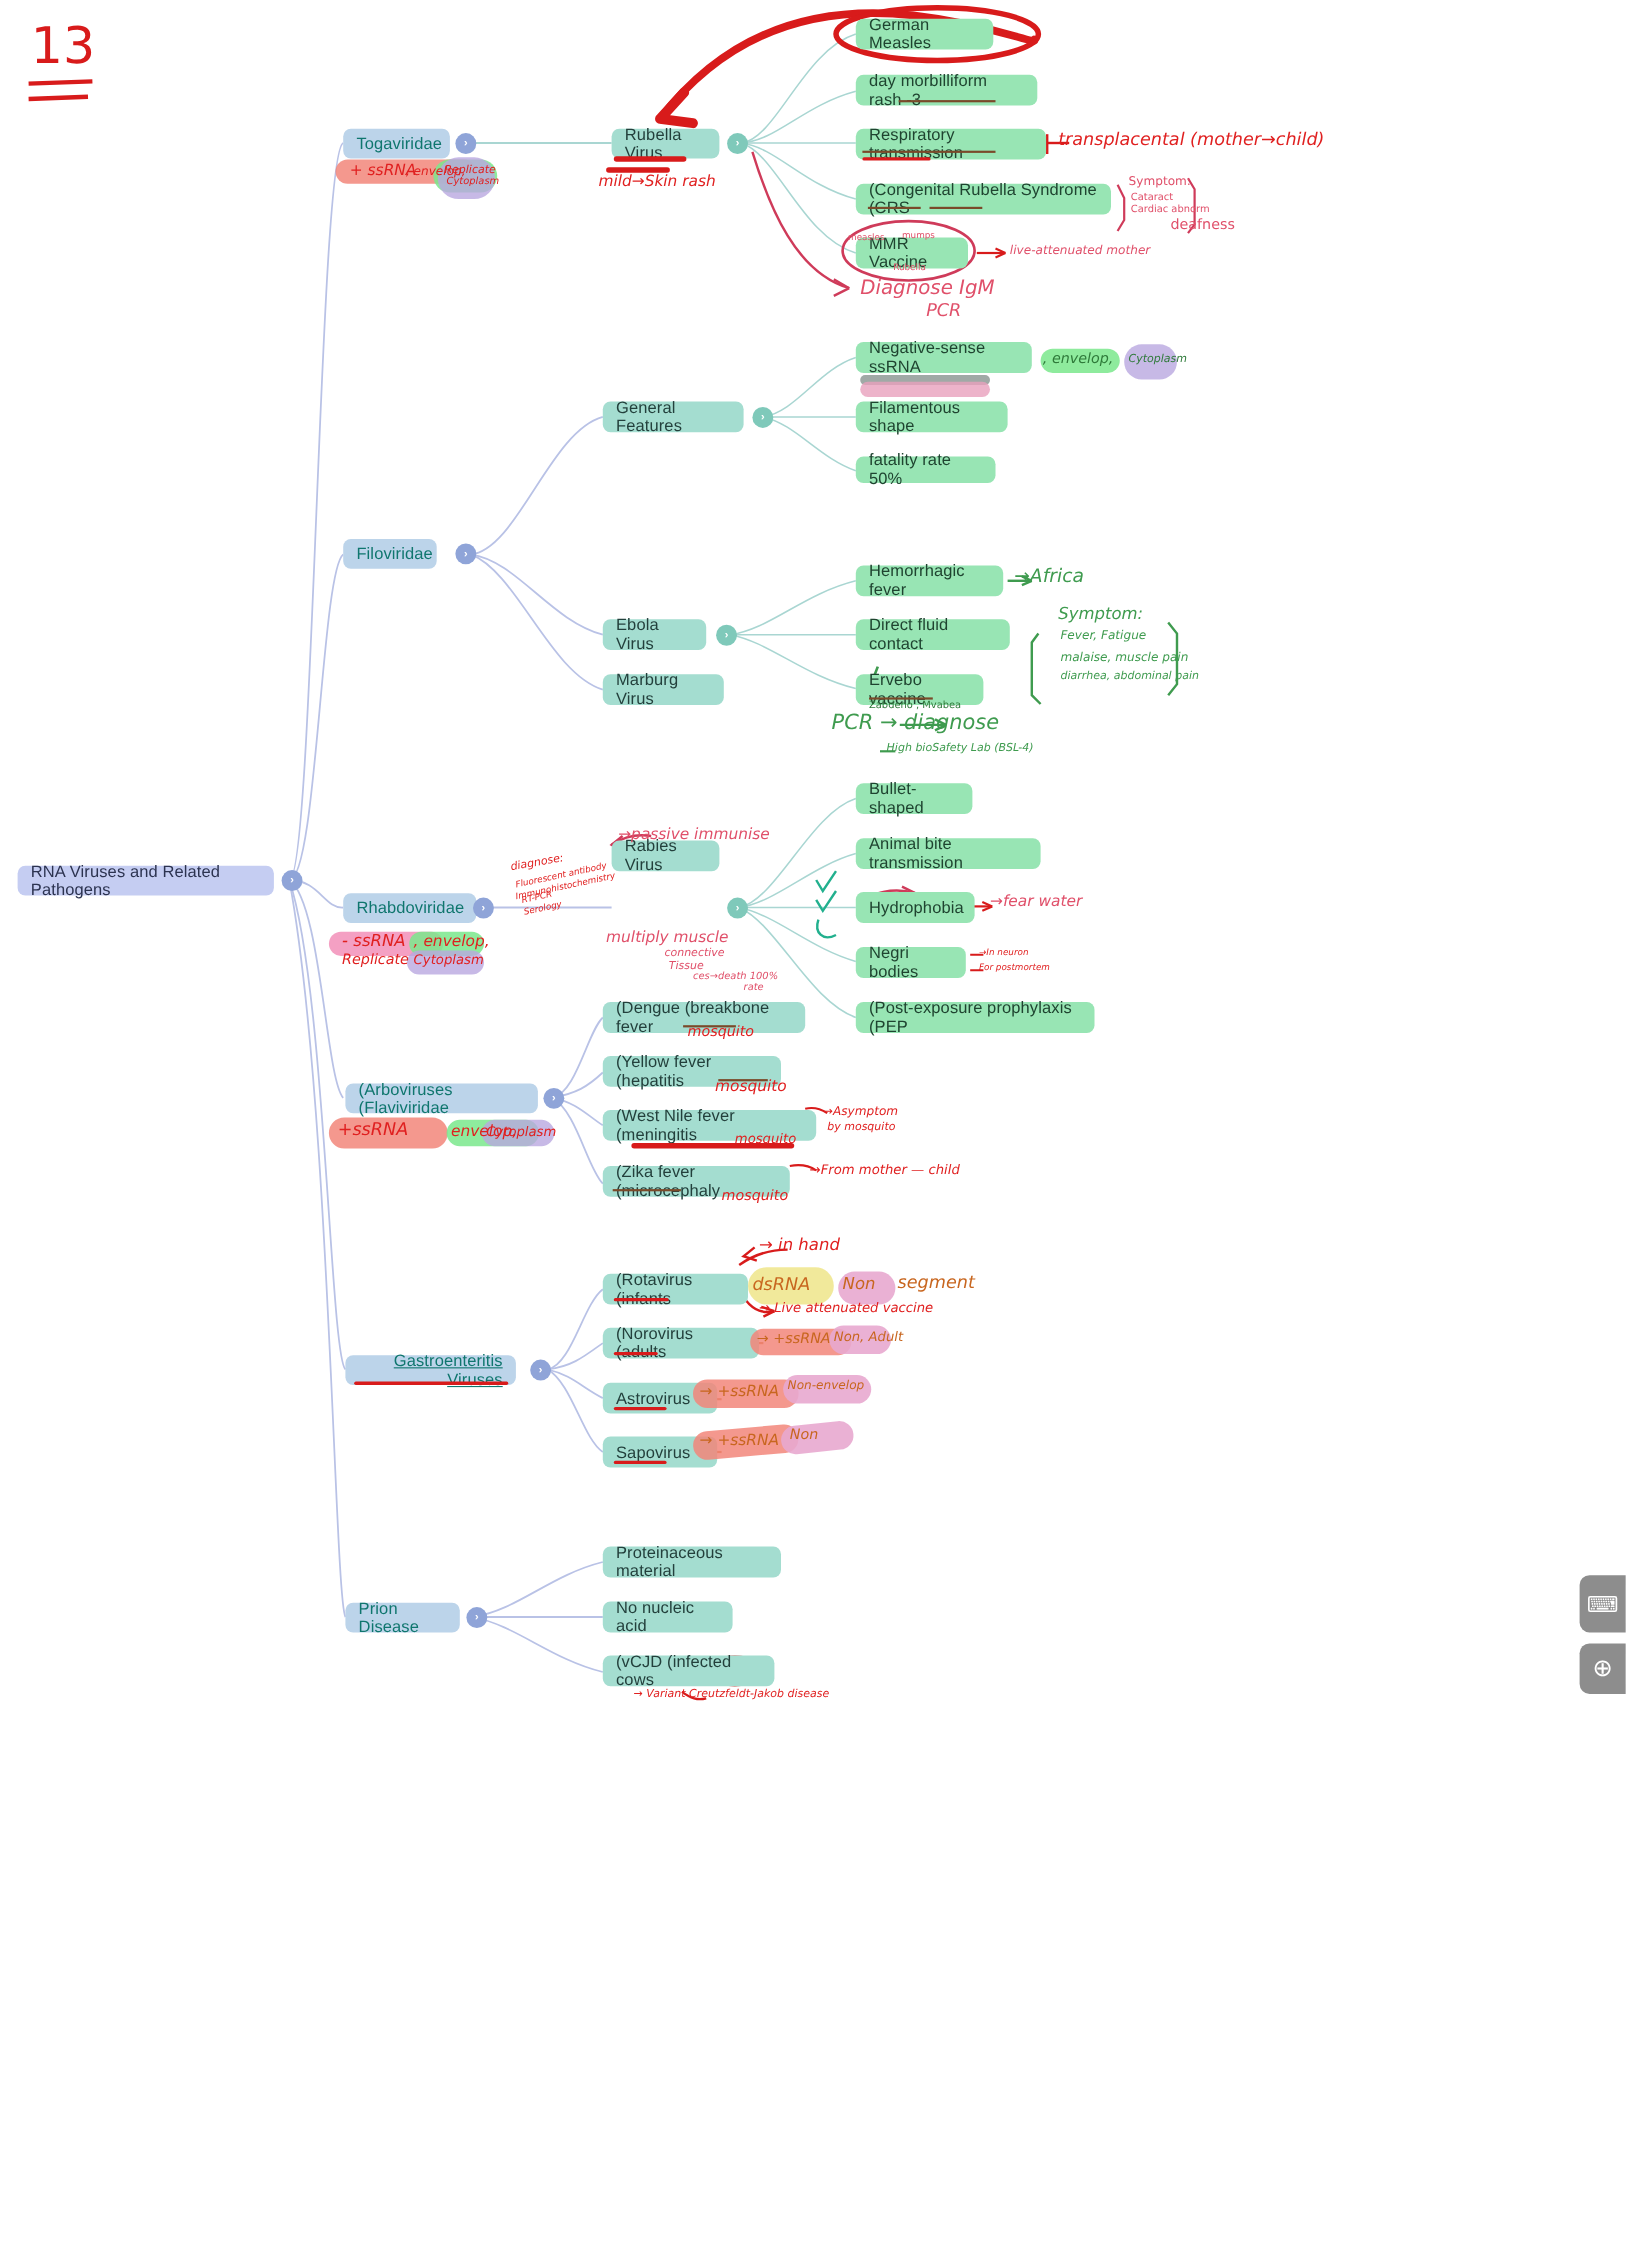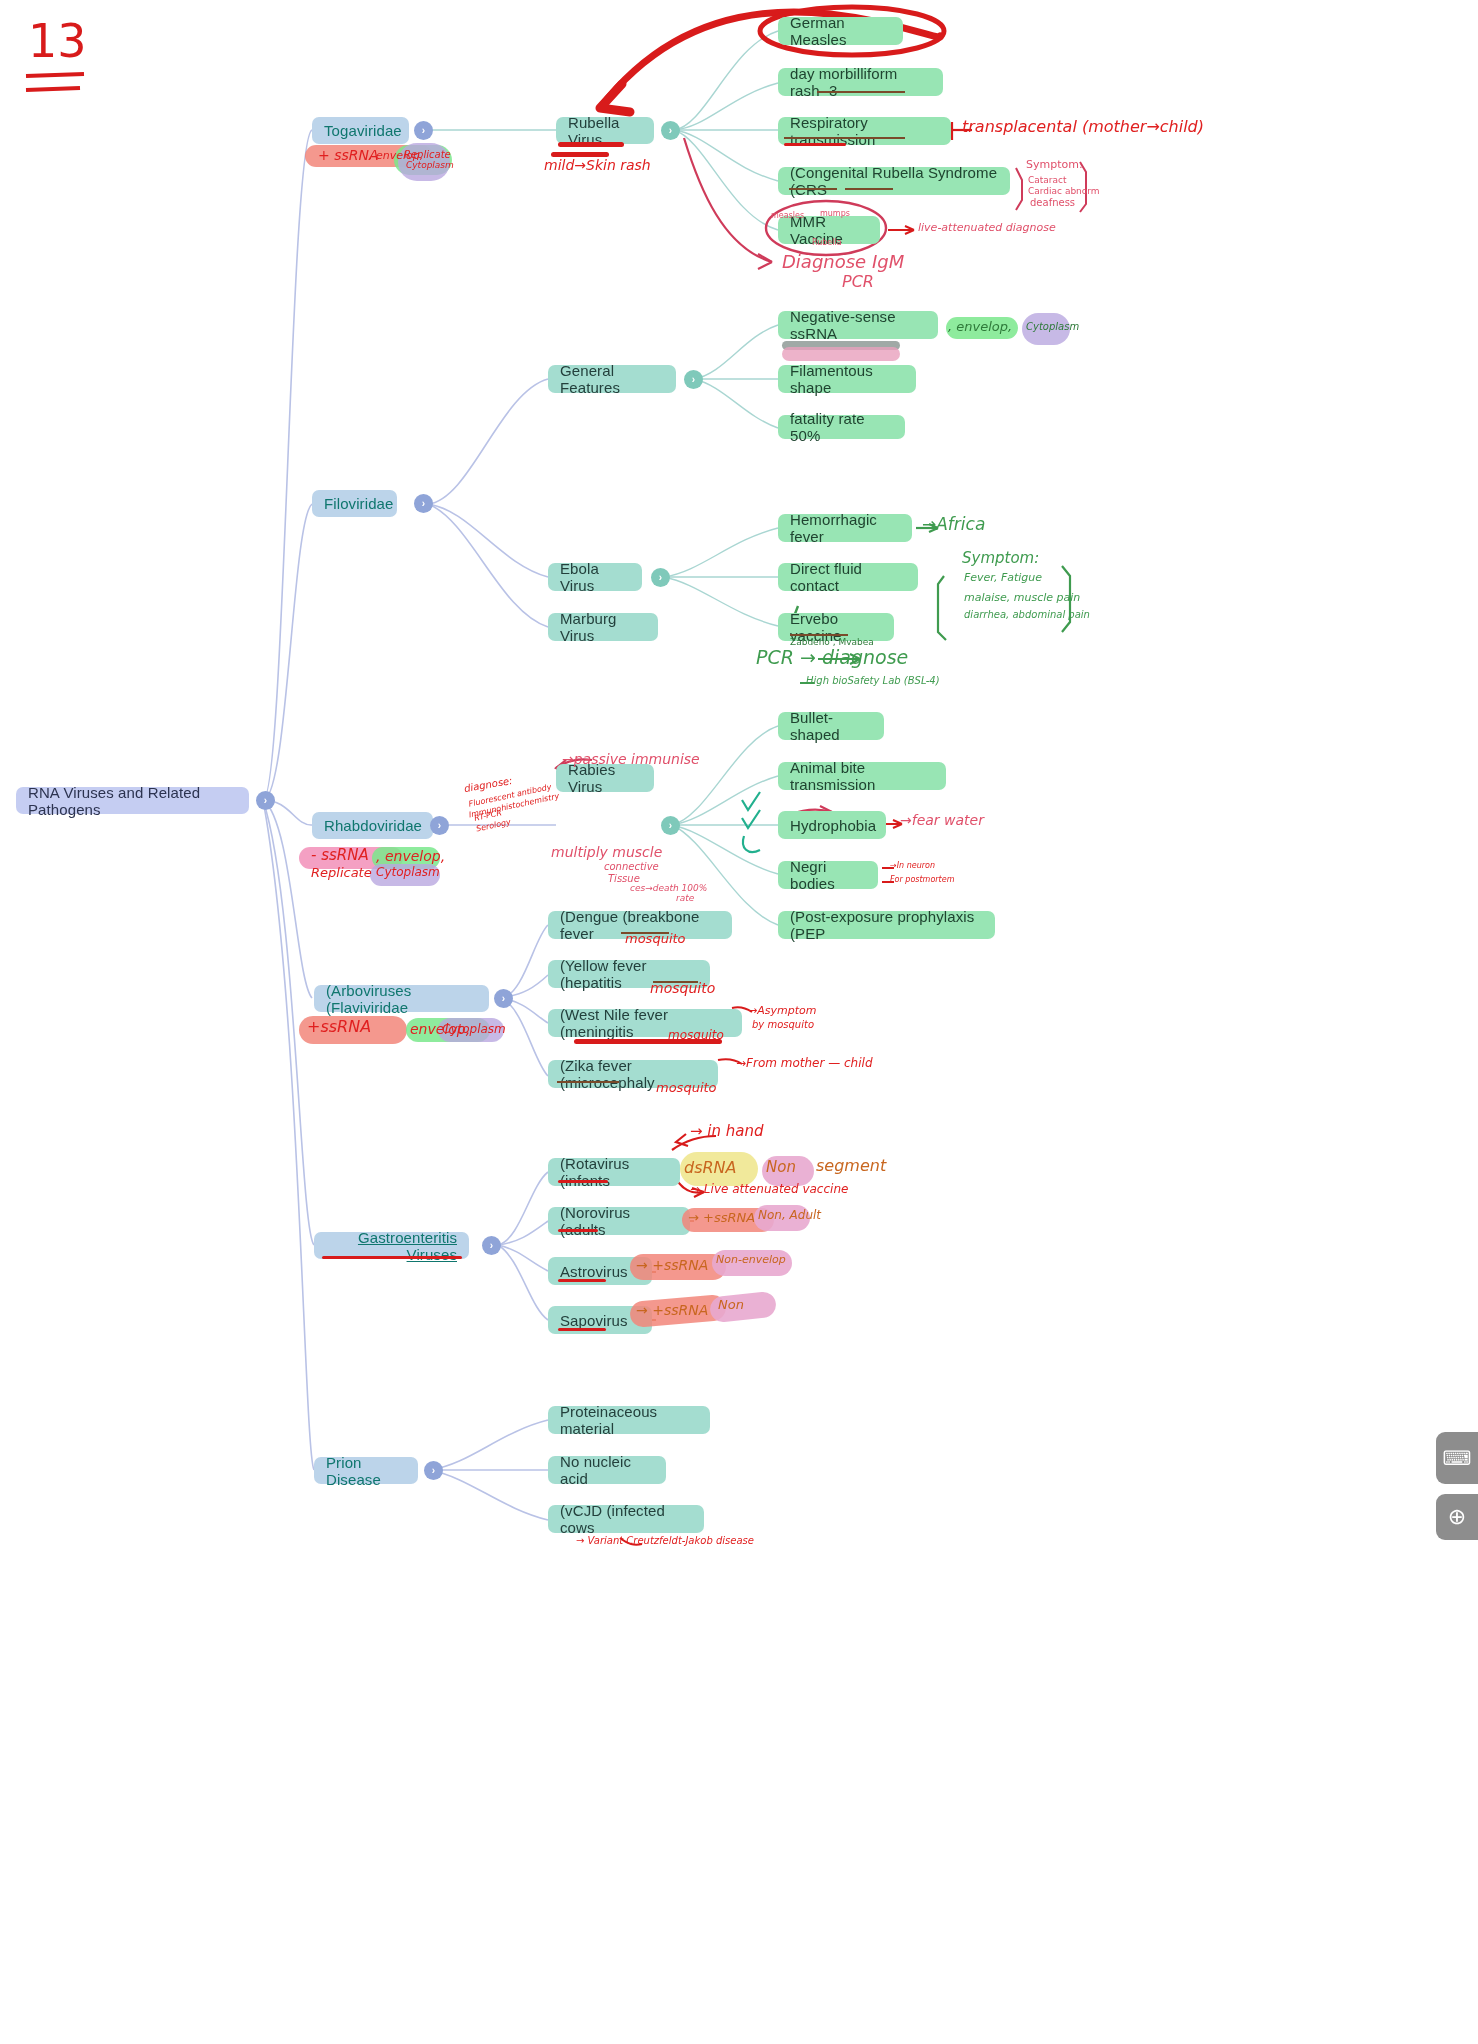--- a/index.html
+++ b/index.html
@@ -236,7 +236,7 @@
   <div class="hw hw-pink" style="left:1026px;top:159px;font-size:11px;">Symptom:</div>
   <div class="hw hw-pink" style="left:1028px;top:176px;font-size:9px;">Cataract</div>
   <div class="hw hw-pink" style="left:1028px;top:187px;font-size:9px;">Cardiac abnorm</div>
-  <div class="hw hw-pink" style="left:1030px;top:198px;font-size:10px;">deafness</div>
+  <div class="hw hw-pink" style="left:1064px;top:198px;font-size:13px;">deafness</div>
 
   <div class="node n-green" style="left:778px;top:216px;width:102px;height:28px;">
     <span>MMR Vaccine</span>

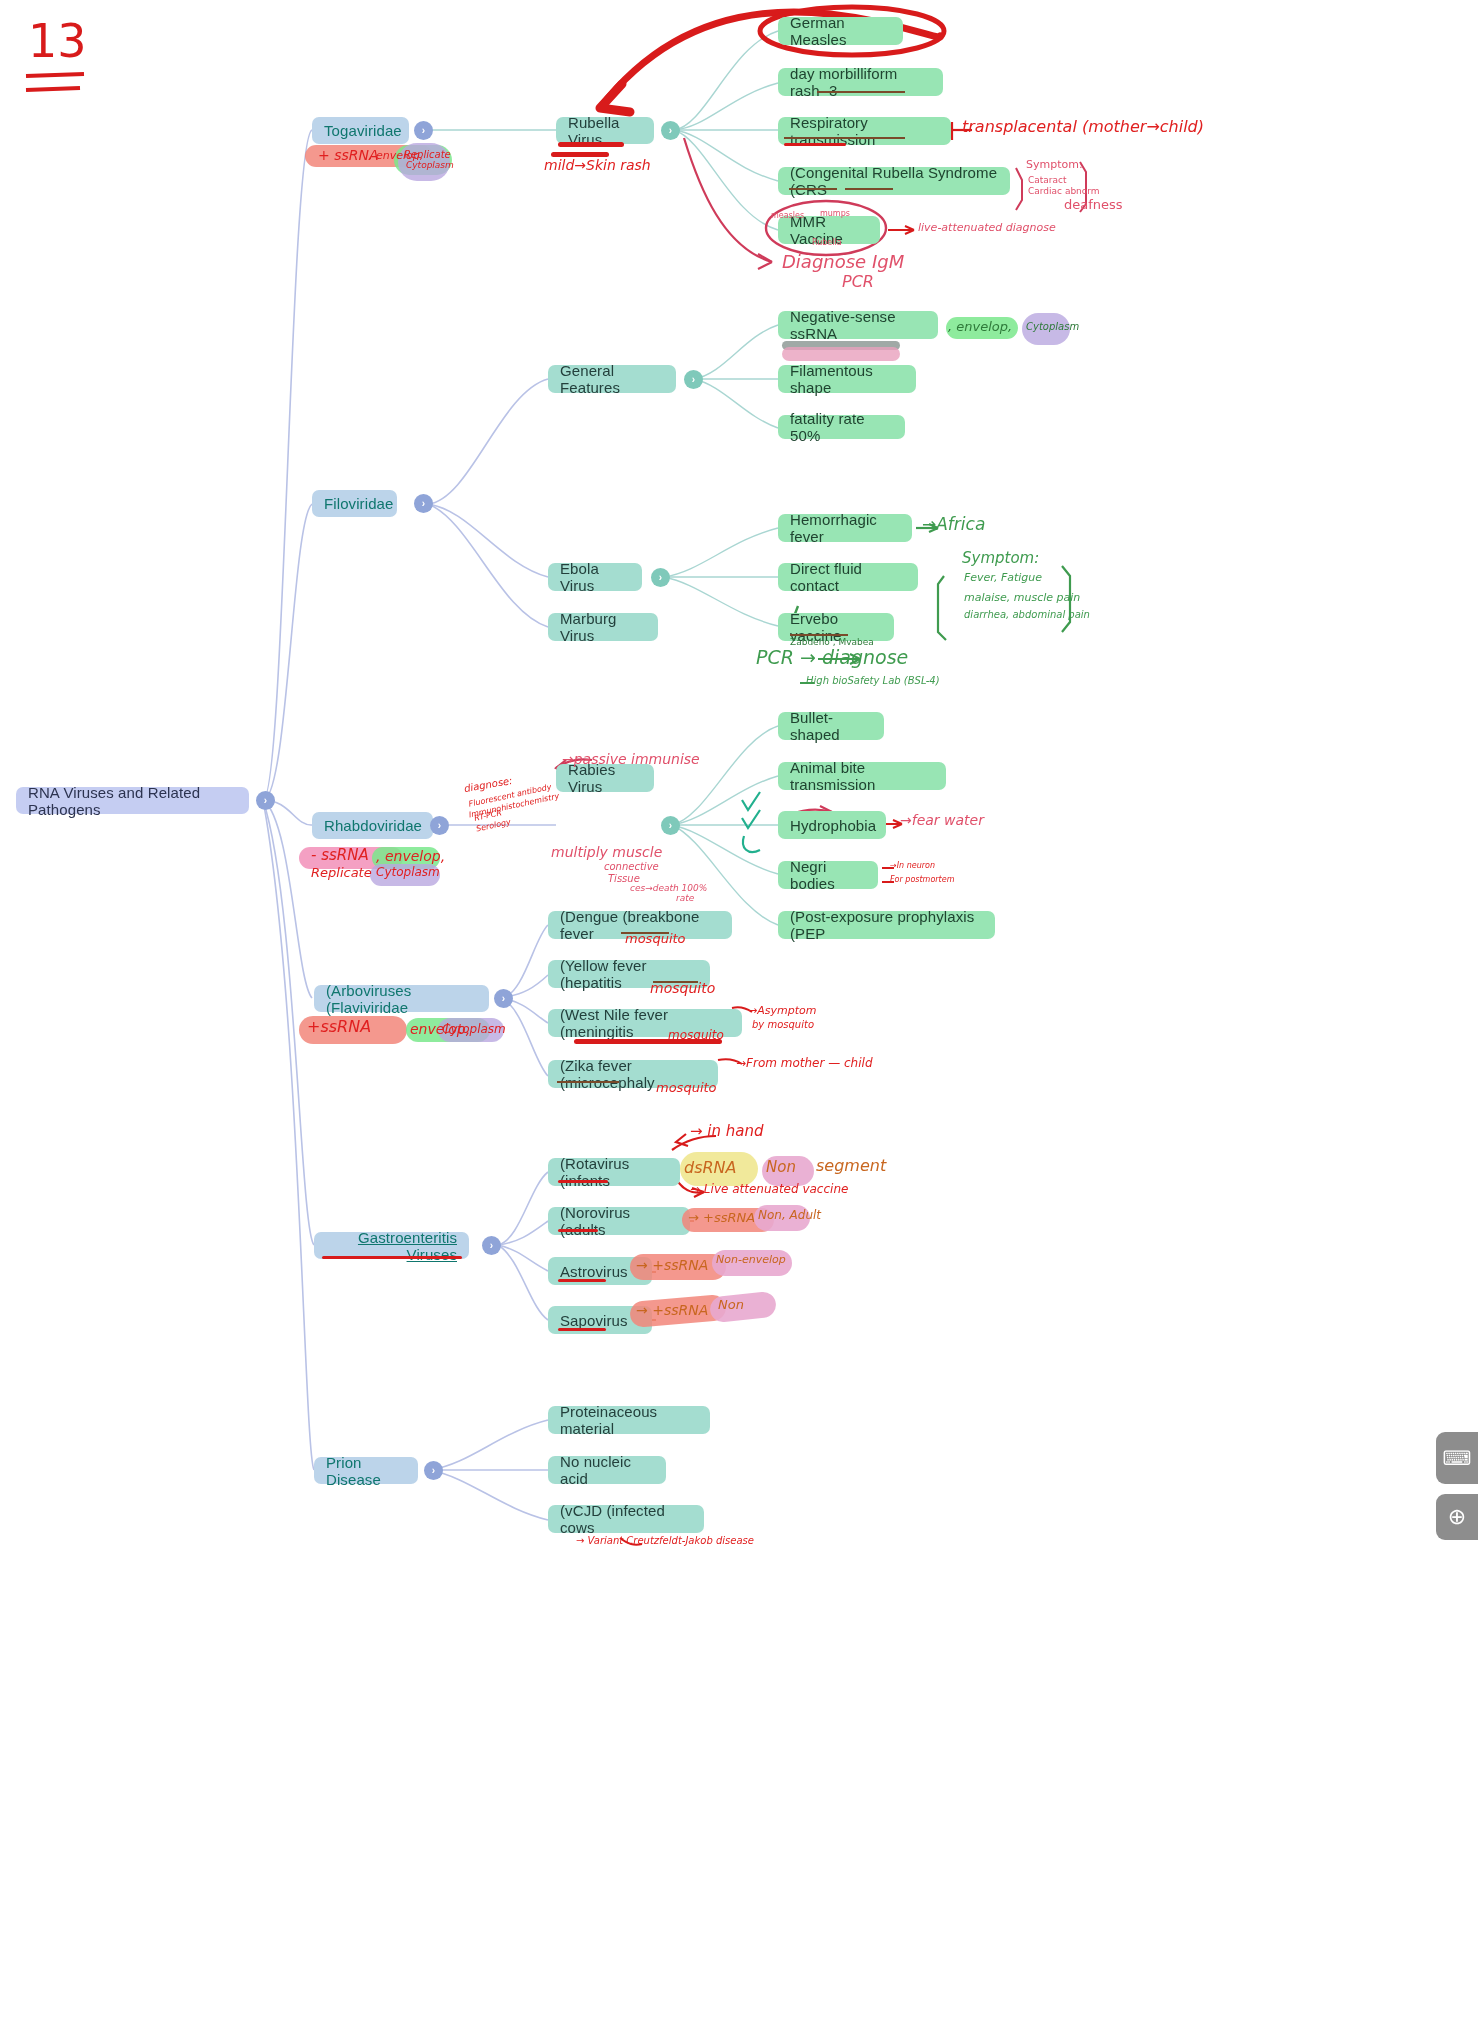--- a/index.html
+++ b/index.html
@@ -244,7 +244,7 @@
   <div class="hw hw-pink" style="left:771px;top:212px;font-size:8px;">measles</div>
   <div class="hw hw-pink" style="left:820px;top:210px;font-size:8px;">mumps</div>
   <div class="hw hw-pink" style="left:812px;top:239px;font-size:8px;">Rubella</div>
-  <div class="hw hw-pink it" style="left:918px;top:222px;font-size:11px;">live-attenuated diagnose</div>
+  <div class="hw hw-pink it" style="left:918px;top:222px;font-size:11px;">live-attenuated mother</div>
 
   <div class="hw hw-pink it" style="left:782px;top:253px;font-size:18px;">Diagnose IgM</div>
   <div class="hw hw-pink it" style="left:842px;top:274px;font-size:16px;">PCR</div>

